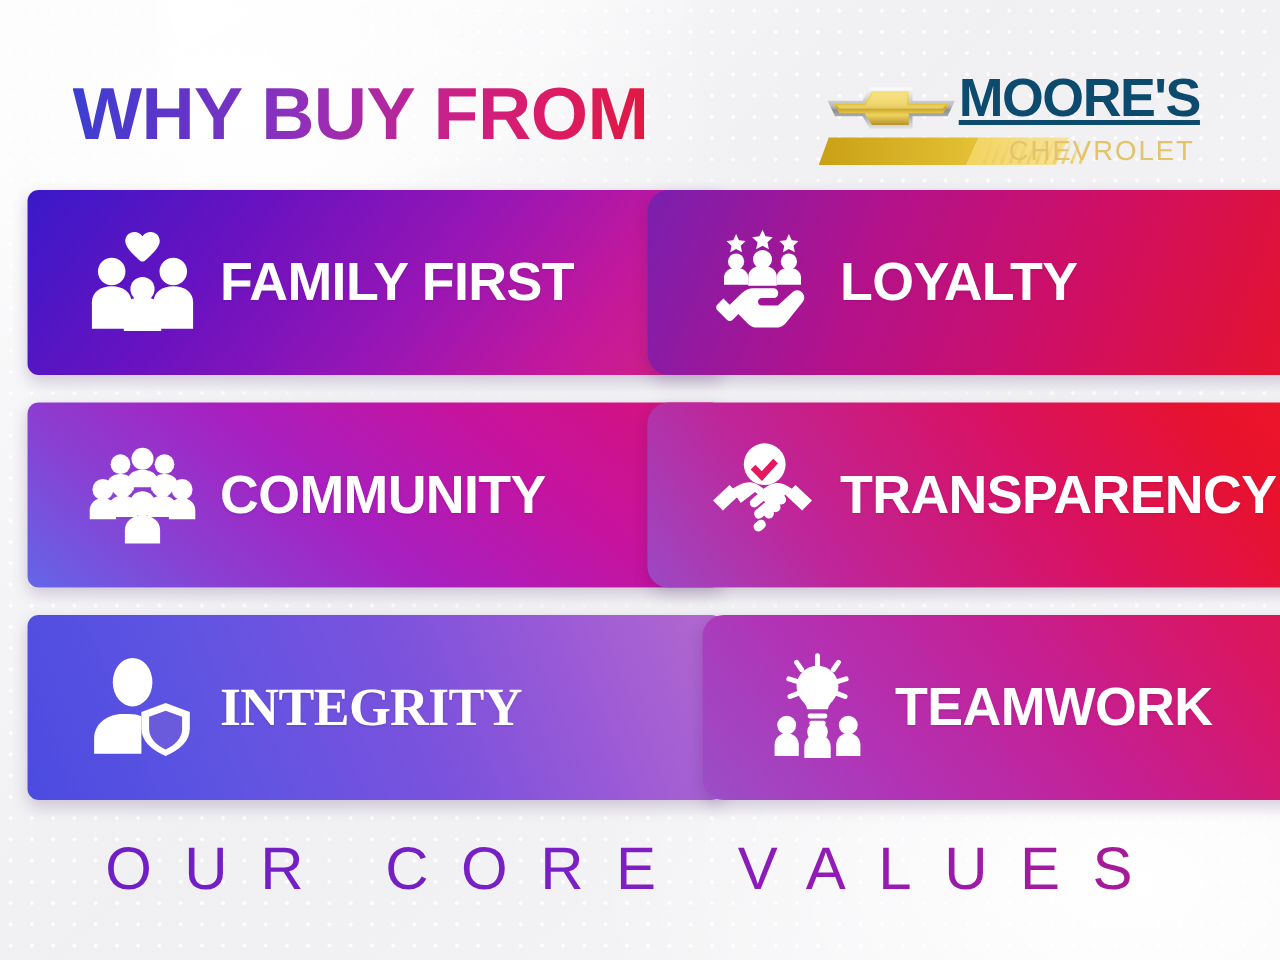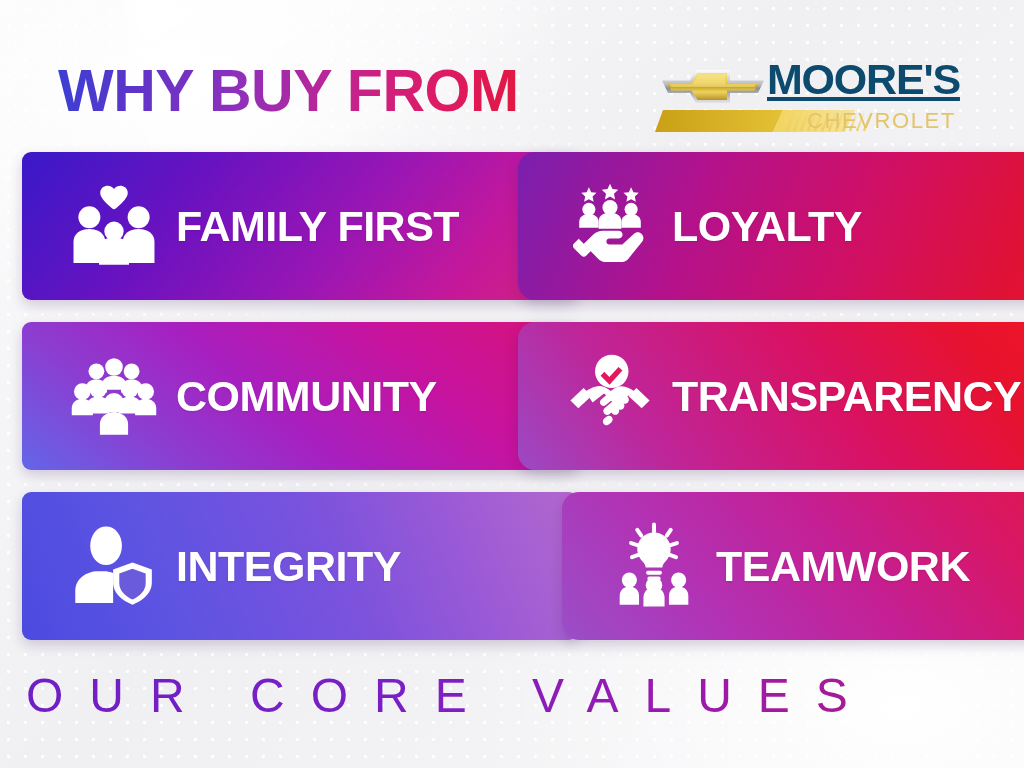--- a/index.html
+++ b/index.html
@@ -100,7 +100,7 @@
   .card.c-loyalty  {background:linear-gradient(112deg,#7a1fae 0%,#b3128c 32%,#d00f63 62%,#e01235 88%,#e8142c 100%);}
   .card.c-community{background:linear-gradient(40deg,#6366e8 0%,#8a3fd2 22%,#a81fbf 45%,#c6139f 70%,#d81277 100%);}
   .card.c-transparency{background:linear-gradient(55deg,#9b49c4 0%,#bf2599 24%,#d81264 55%,#e8122f 82%,#ee1624 100%);}
-  .card.c-integrity{background:linear-gradient(68deg,#4b4be0 0%,#5f54e2 28%,#7a52dd 55%,#9b5ad6 78%,#b468cd 100%);}
+  .card.c-integrity{background:linear-gradient(68deg,#4b4be0 0%,#5f54e2 28%,#7a52dd 55%,#9b5ad6 78%,#b468cd 100%);font-family:Liberation Serif, serif;}
   .card.c-teamwork {background:linear-gradient(52deg,#9a4ec8 0%,#b232b4 26%,#c51f93 52%,#d91663 78%,#e2173f 100%);margin-left:44px;}
 
   

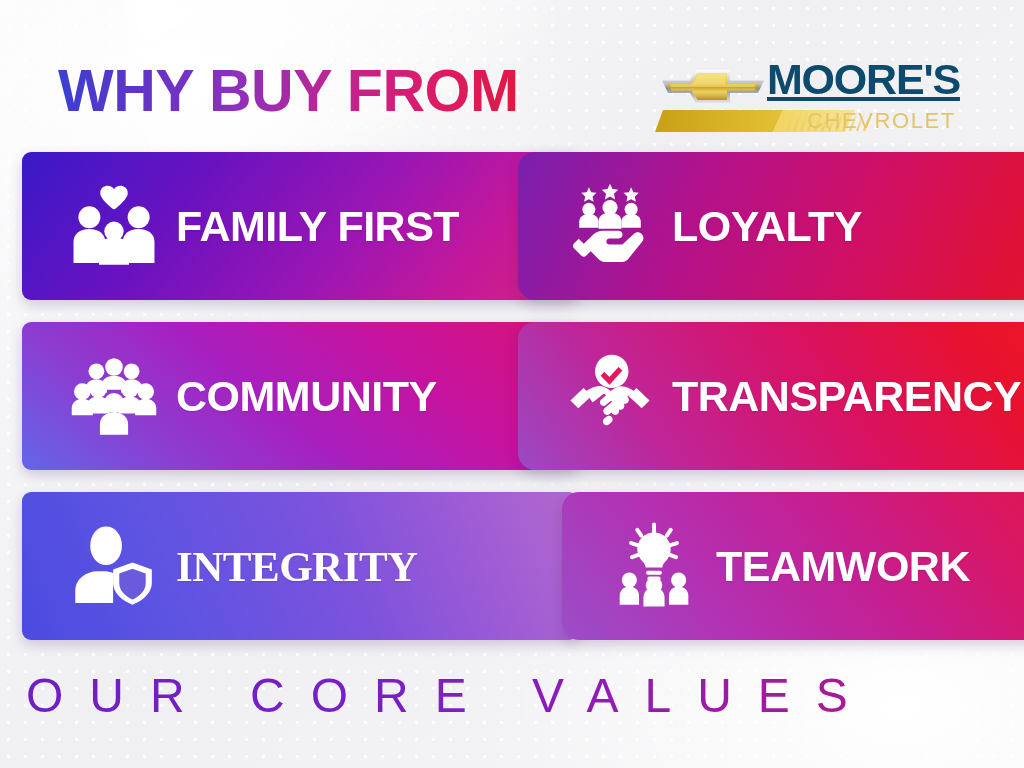--- a/index.html
+++ b/index.html
@@ -105,7 +105,7 @@
 
   
   #footer{
-    position:absolute;left:0;top:672px;width:932px;text-align:left;
+    position:absolute;left:0;top:672px;width:932px;text-align:right;
   }
   #footer-text{
     display:inline-block;

